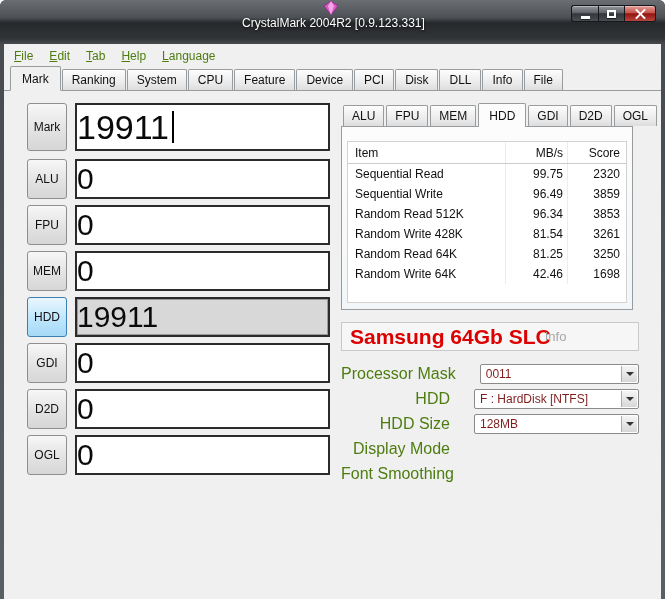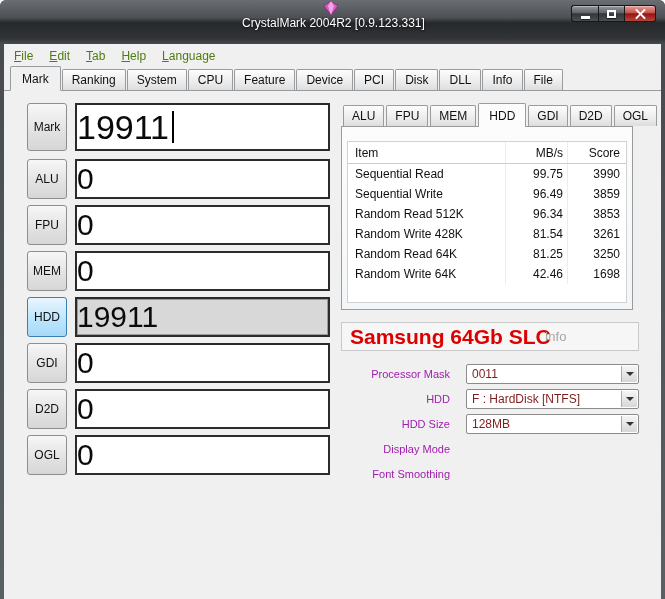--- a/index.html
+++ b/index.html
@@ -255,7 +255,7 @@
             <div class="t-row">
               <span class="c-item">Sequential Read</span>
               <span class="c-mbs">99.75</span>
-              <span class="c-score">3990</span>
+              <span class="c-score">2320</span>
             </div>
             <div class="t-row">
               <span class="c-item">Sequential Write</span>

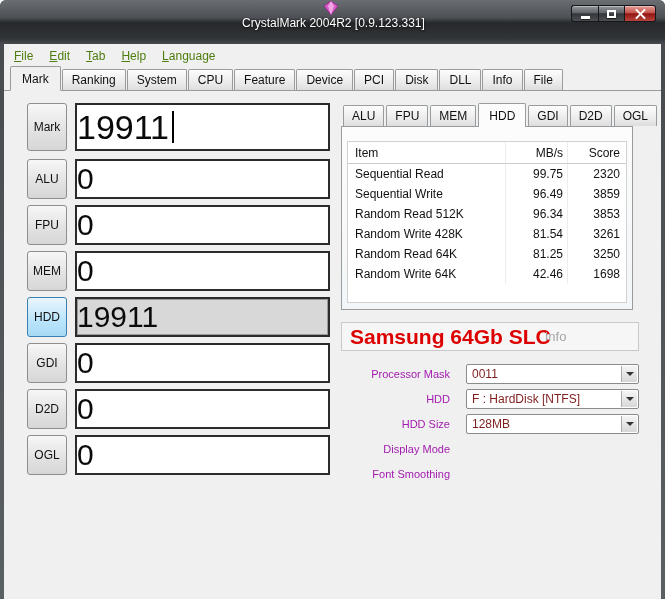--- a/index.html
+++ b/index.html
@@ -116,7 +116,7 @@
   
   .form { margin-top: 13px; }
   .form-row { display: flex; align-items: center; height: 20px; margin-bottom: 5px; }
-  .f-label { flex: 0 0 109px; text-align: right; font-size: 11px; color: #a21caf; margin-right: 16px; white-space: nowrap; }
+  .f-label { flex: 0 0 109px; text-align: right; font-size: 16px; color: #4d7c0f; margin-right: 24px; white-space: nowrap; }
   .combo {
     width: 174px; height: 20px; background: #fff; border: 1px solid #8b8b8b; border-radius: 2px;
     position: relative; display: flex; align-items: center; padding-left: 5px;

